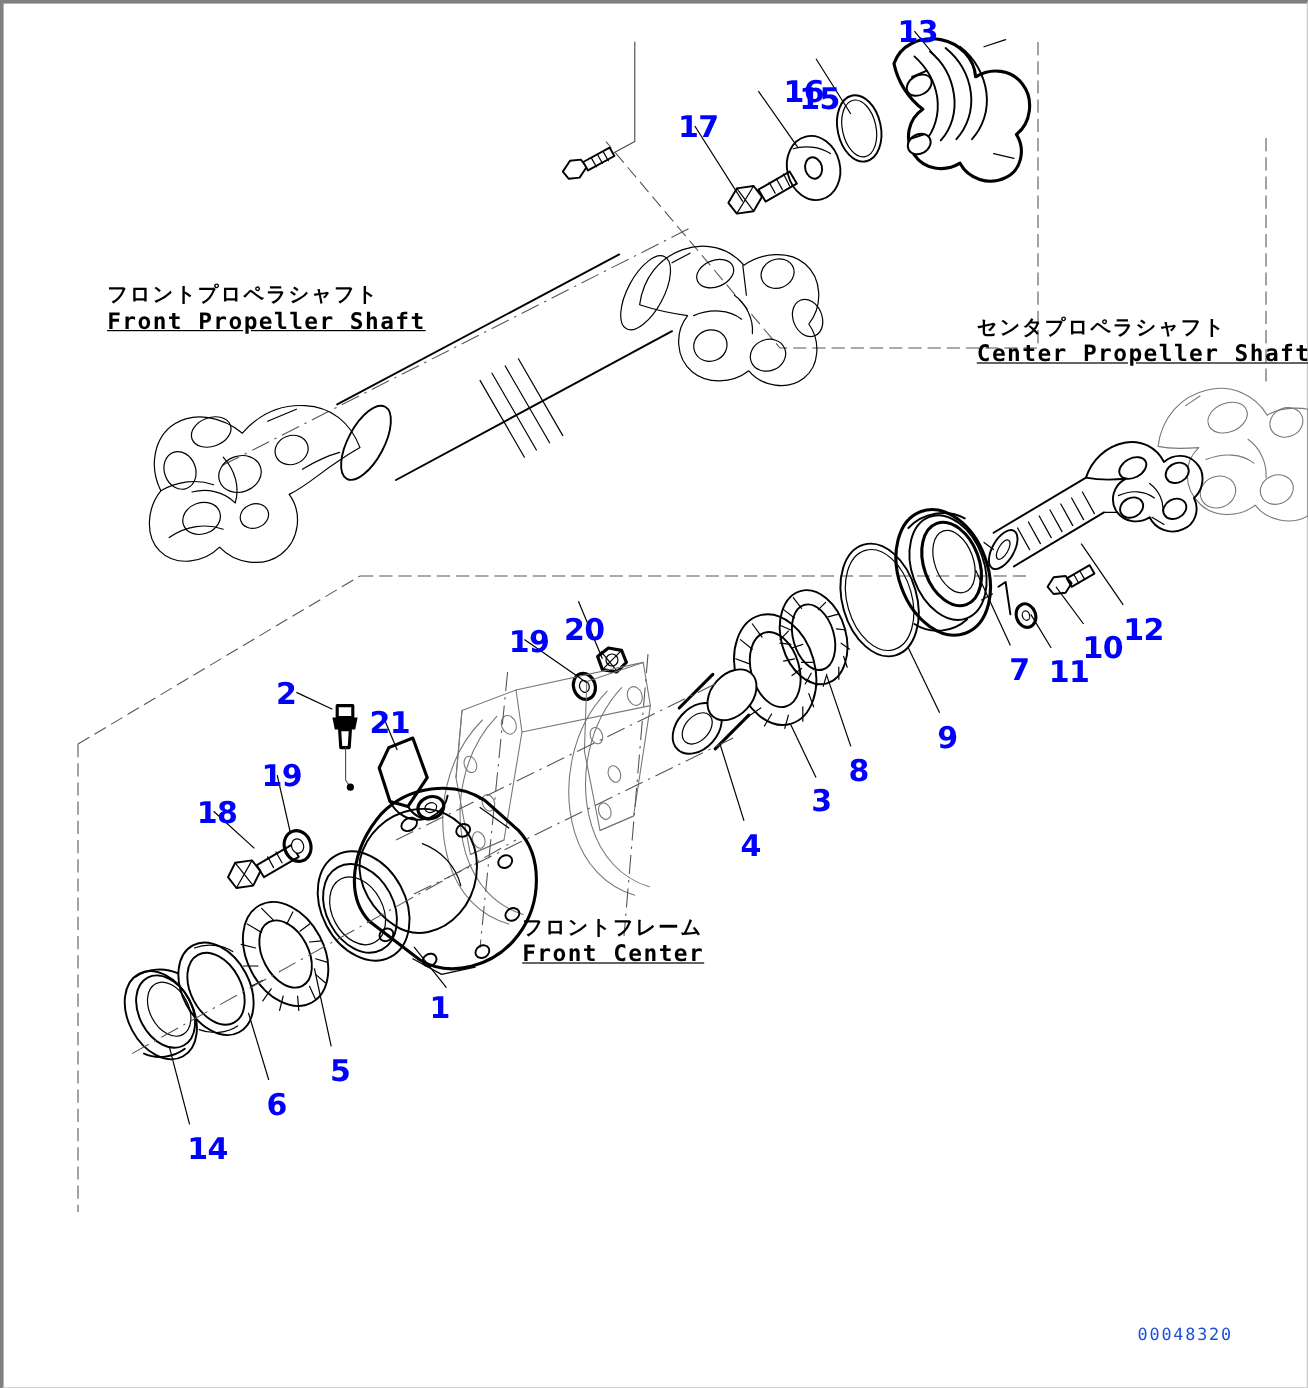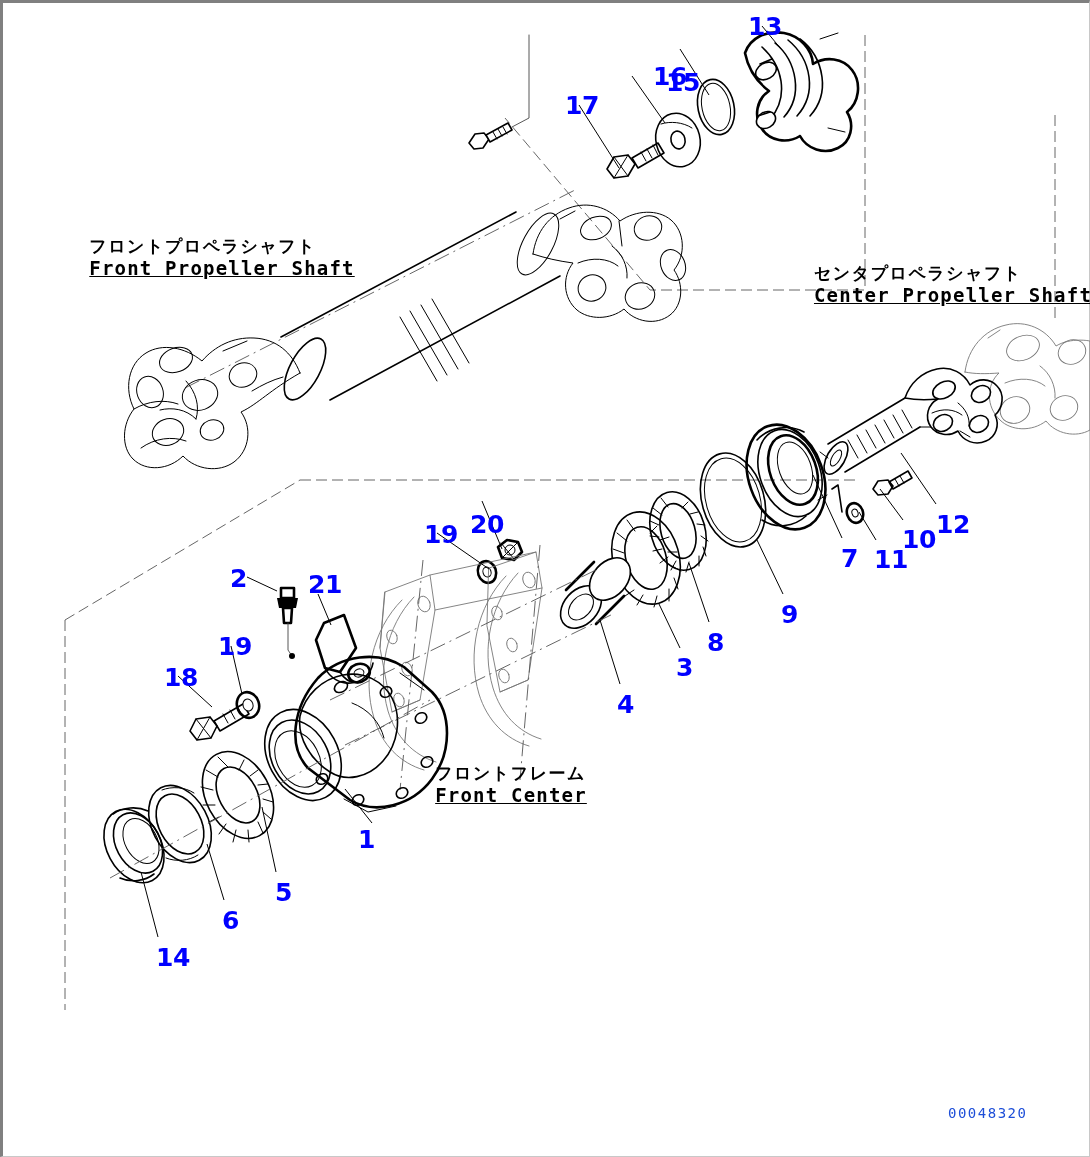--- a/index.html
+++ b/index.html
@@ -532,7 +532,7 @@
       <div class="callout" style="left: 218px; top: 634px;">19</div>
       <div class="callout" style="left: 424px; top: 522px;">19</div>
       <div class="callout" style="left: 470px; top: 512px;">20</div>
-      <div class="callout" style="left: 308px; top: 572px; text-align: right;">21</div>
+      <div class="callout" style="left: 308px; top: 590px; text-align: right;">21</div>
     </div>
 
   <div id="drawing-number">00048320</div>

